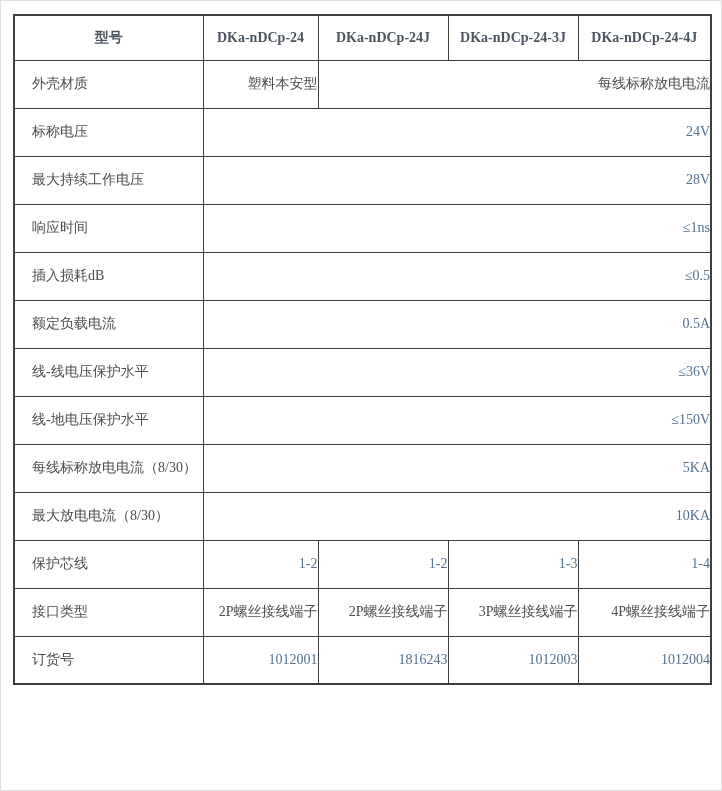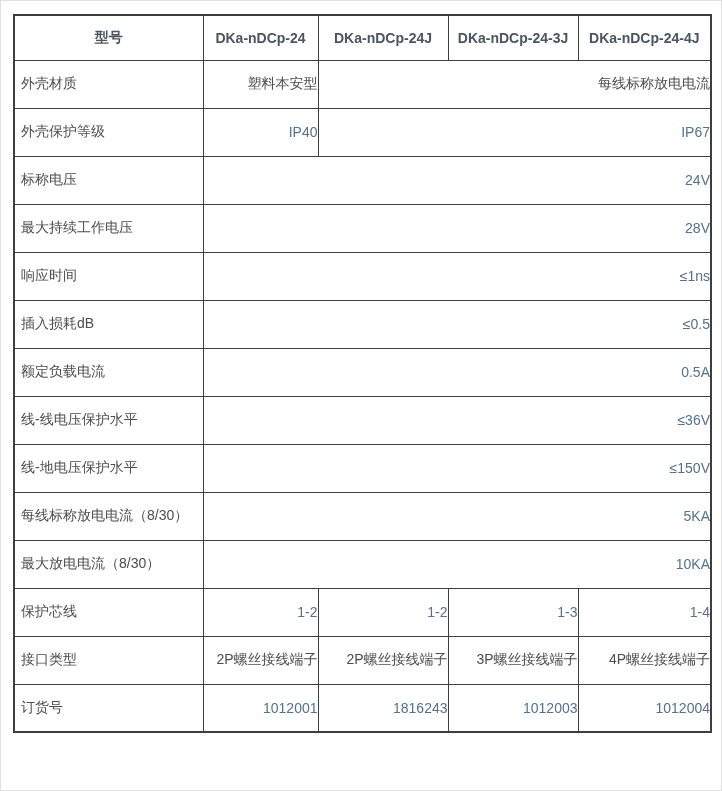--- a/index.html
+++ b/index.html
@@ -36,7 +36,7 @@
     padding:0;
     overflow:hidden;
   }
-  .spec tr{height:48px;}
+  .spec tr{height:48px;font-family:Liberation Serif, serif;}
   .spec tr.header-row{height:45px;}
   .spec th{
     font-weight:bold;

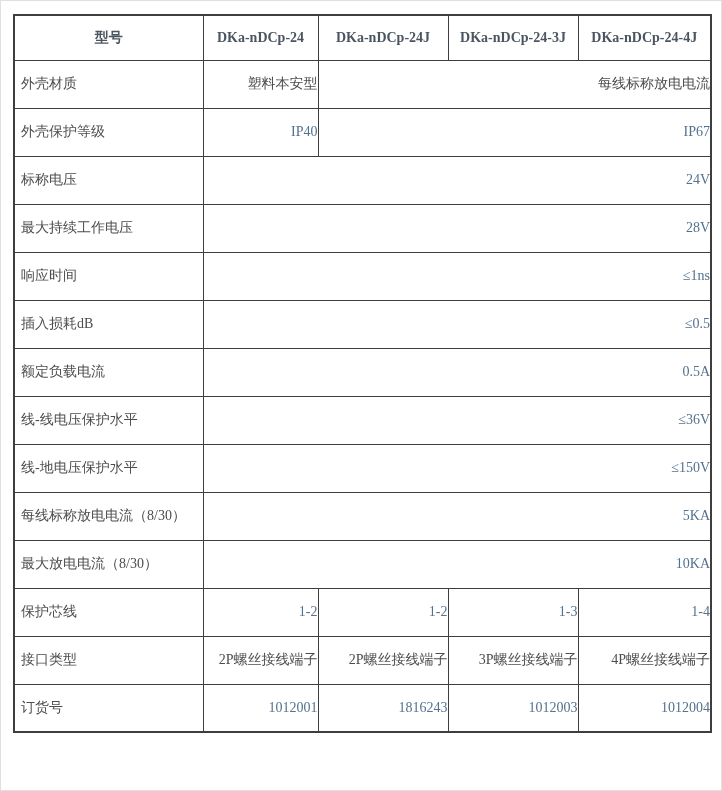--- a/index.html
+++ b/index.html
@@ -45,7 +45,7 @@
   }
   .spec td.label{
     text-align:left;
-    padding-left:6px;
+    padding-left:17px;
     color:var(--text-cjk);
   }
   .spec td.value{text-align:right;}

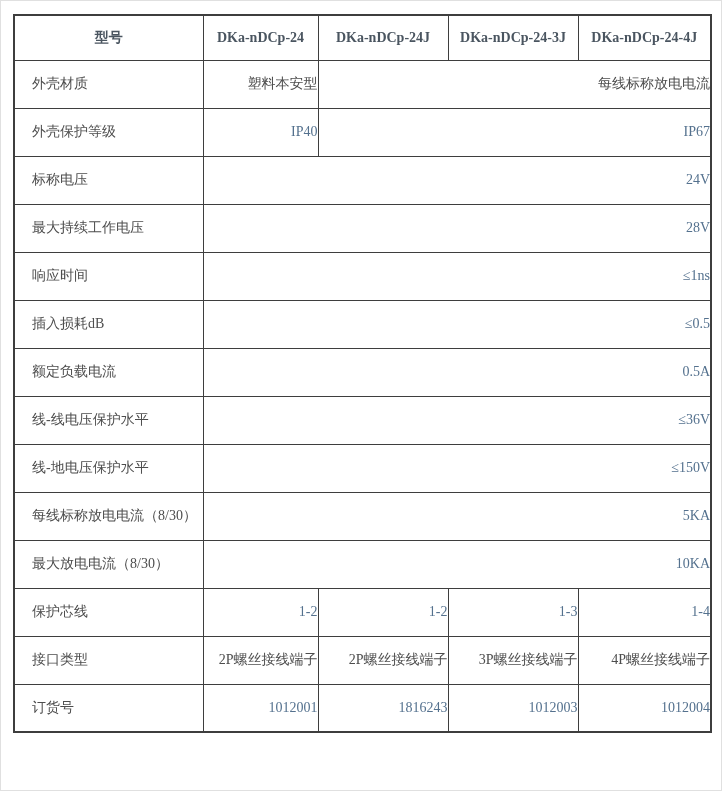--- a/index.html
+++ b/index.html
@@ -84,11 +84,6 @@
         <td class="value cjk" colspan="3">每线标称放电电流</td>
       </tr>
       <tr>
-        <td class="label">外壳保护等级</td>
-        <td class="value lat">IP40</td>
-        <td class="value lat" colspan="3">IP67</td>
-      </tr>
-      <tr>
         <td class="label">标称电压</td>
         <td class="value lat" colspan="4">24V</td>
       </tr>

